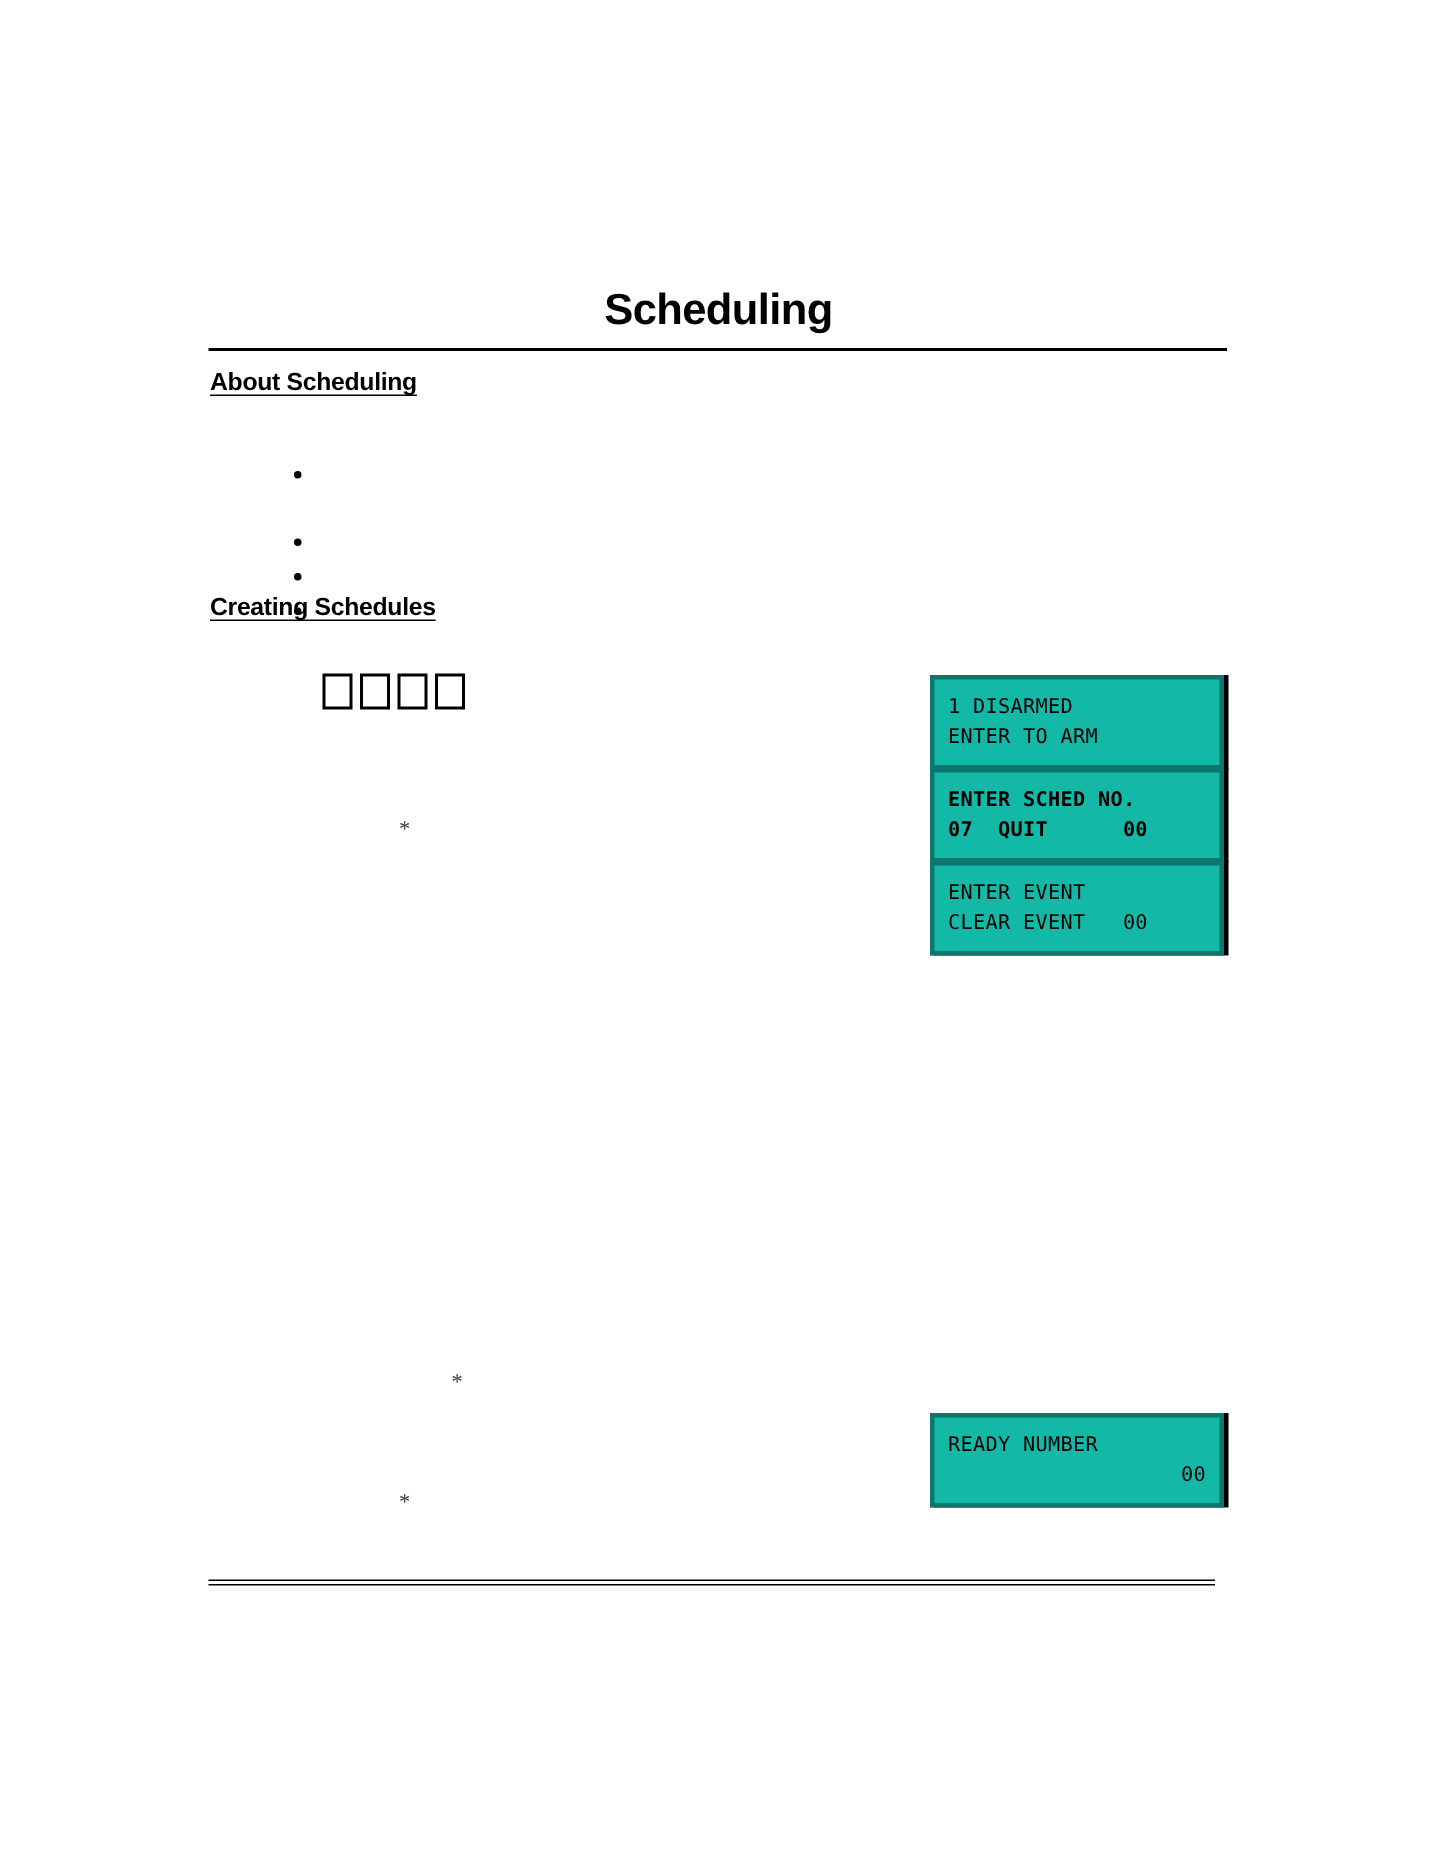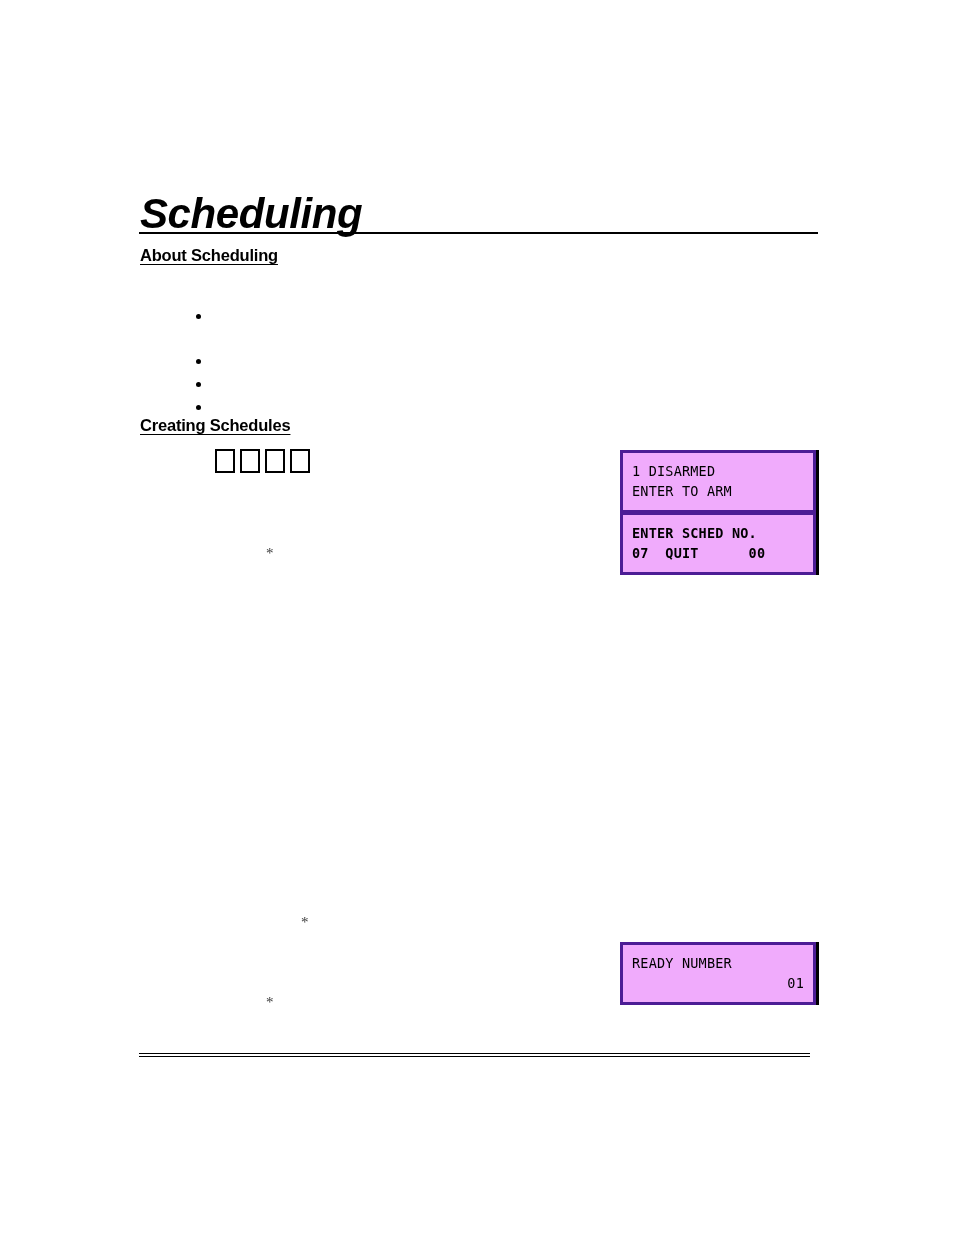--- a/index.html
+++ b/index.html
@@ -26,11 +26,10 @@
     left: 140px;
     top: 193px;
     width: 678px;
-    text-align: left;
+    text-align: center;
     font-family: "Liberation Sans", sans-serif;
-    font-style: italic;
     font-weight: bold;
-    font-size: 42px;
+    font-size: 29px;
     letter-spacing: -0.4px;
     color: #000000;
     line-height: 1;

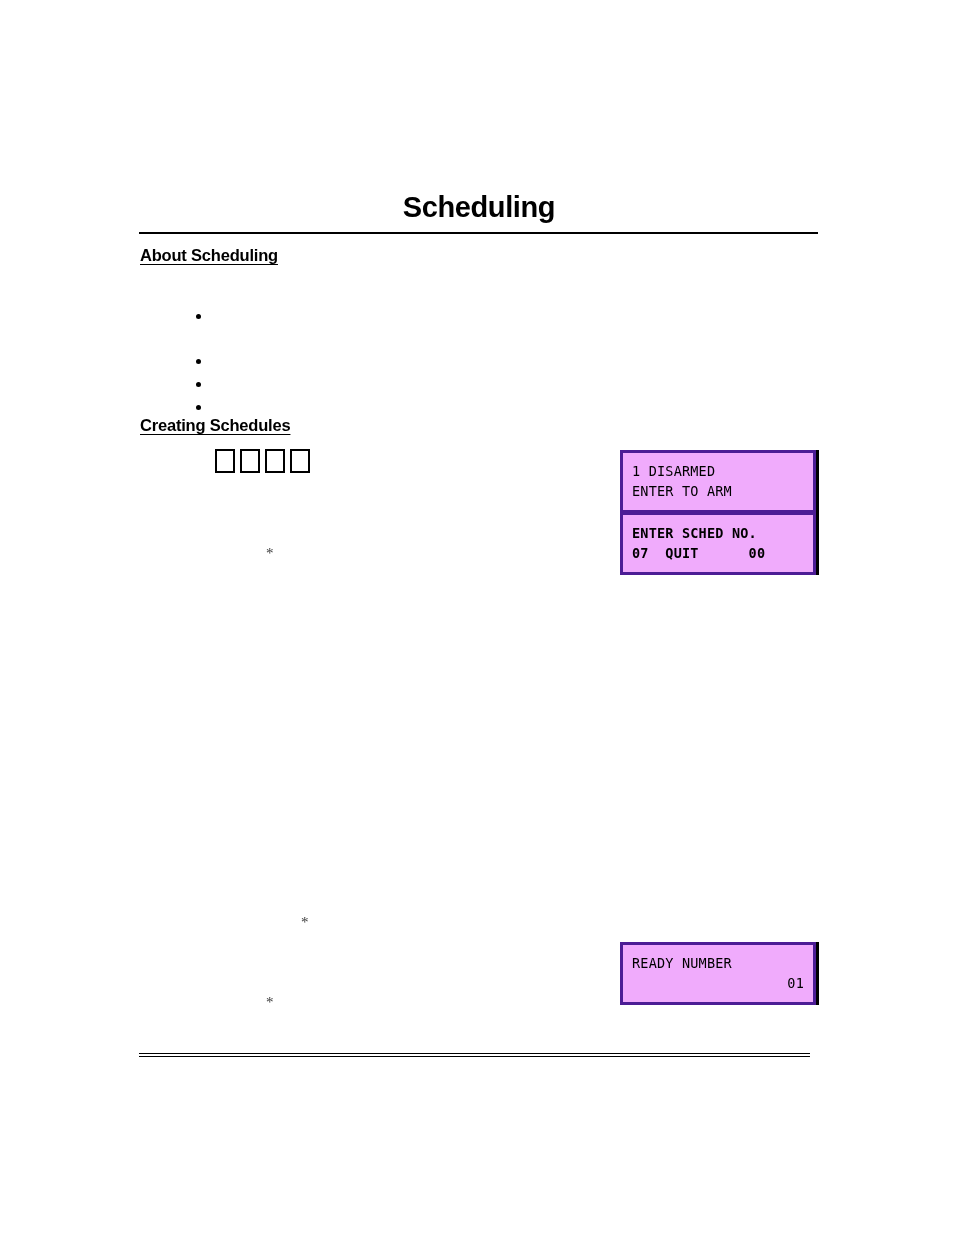--- a/index.html
+++ b/index.html
@@ -59,7 +59,7 @@
     text-align: center;
   }
   #heading-about    { left: 140px; top: 246px; }
-  #heading-creating { left: 140px; top: 416px; }
+  #heading-creating { left: 140px; top: 396px; }
 
   
   .bullet-list {

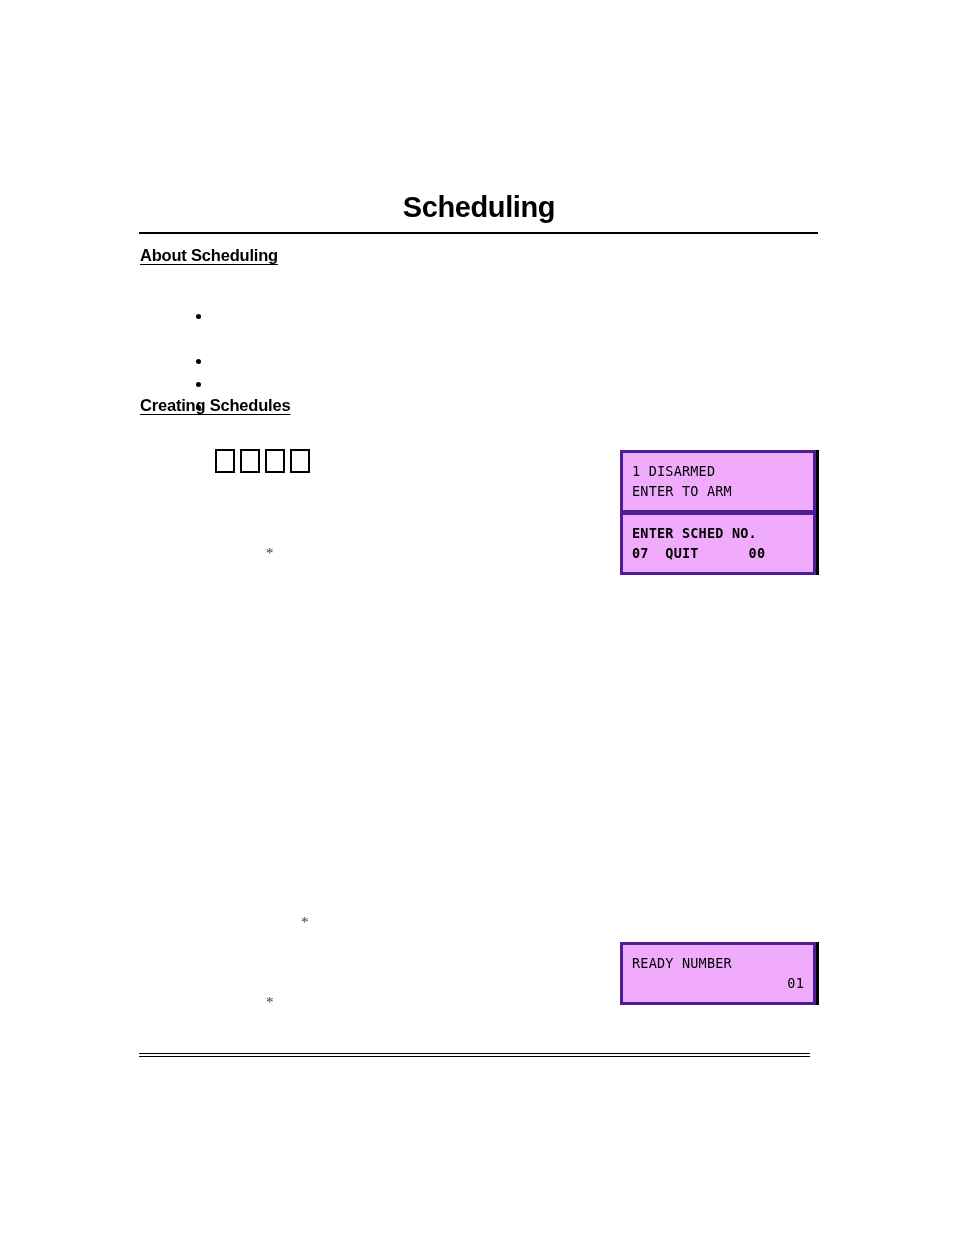--- a/index.html
+++ b/index.html
@@ -130,8 +130,8 @@
   .lcd-panel {
     position: absolute;
     width: 196px;
-    border: 3px solid #4c1d95;
-    background: #f0abfc;
+    border: 3px solid #0f766e;
+    background: #14b8a6;
     box-sizing: border-box;
     padding: 8px 9px 9px 9px;
     box-shadow: 3px 0 0 0 #000000;

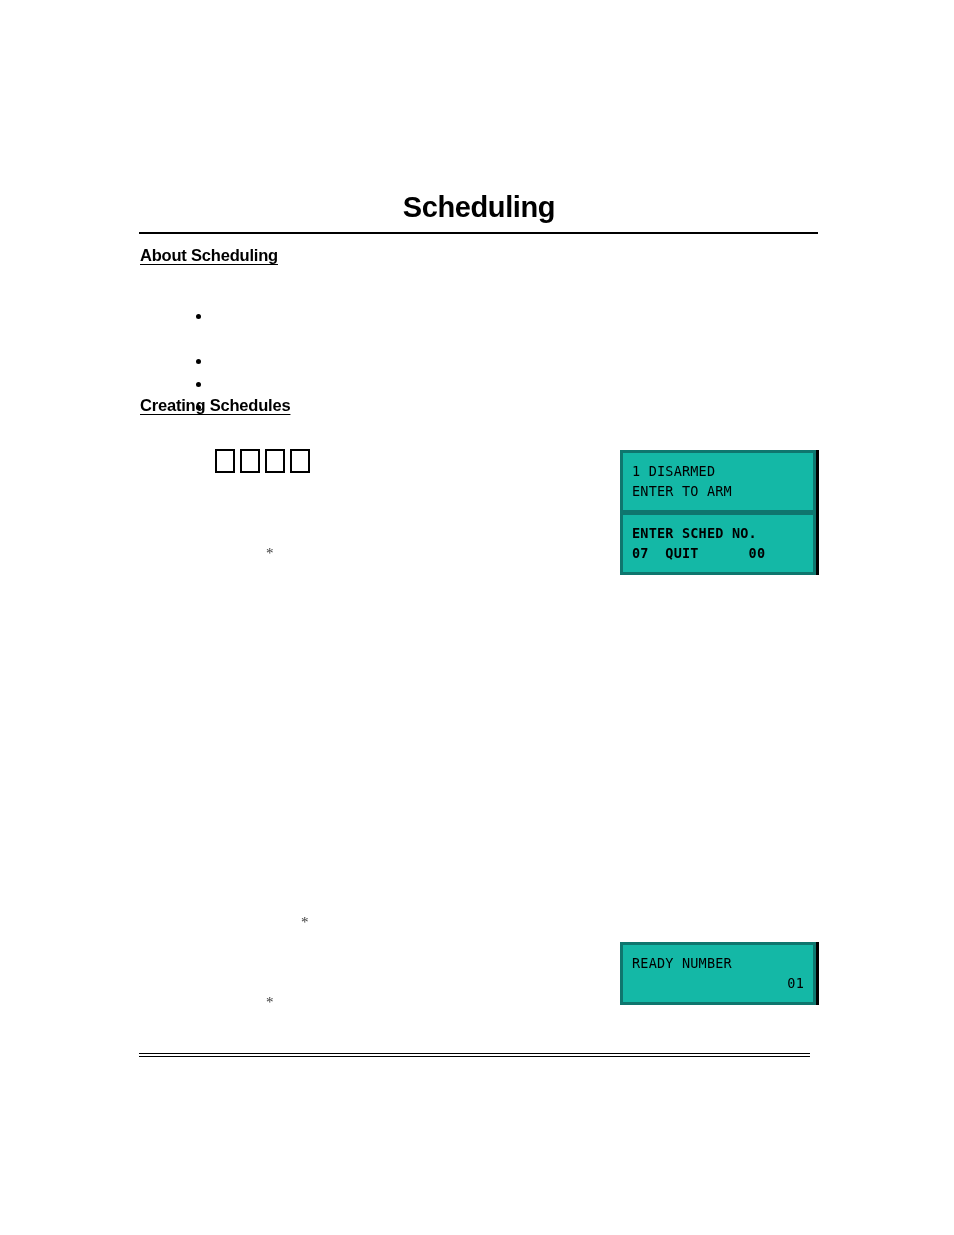--- a/index.html
+++ b/index.html
@@ -217,6 +217,10 @@
     <div class="lcd-line">07  QUIT      00</div>
   </div>
 
+  <div class="lcd-panel" id="lcd-3">
+    <div class="lcd-line">ENTER EVENT</div>
+    <div class="lcd-line">CLEAR EVENT   00</div>
+  </div>
 
   <div class="lcd-panel" id="lcd-4">
     <div class="lcd-line">READY NUMBER</div>

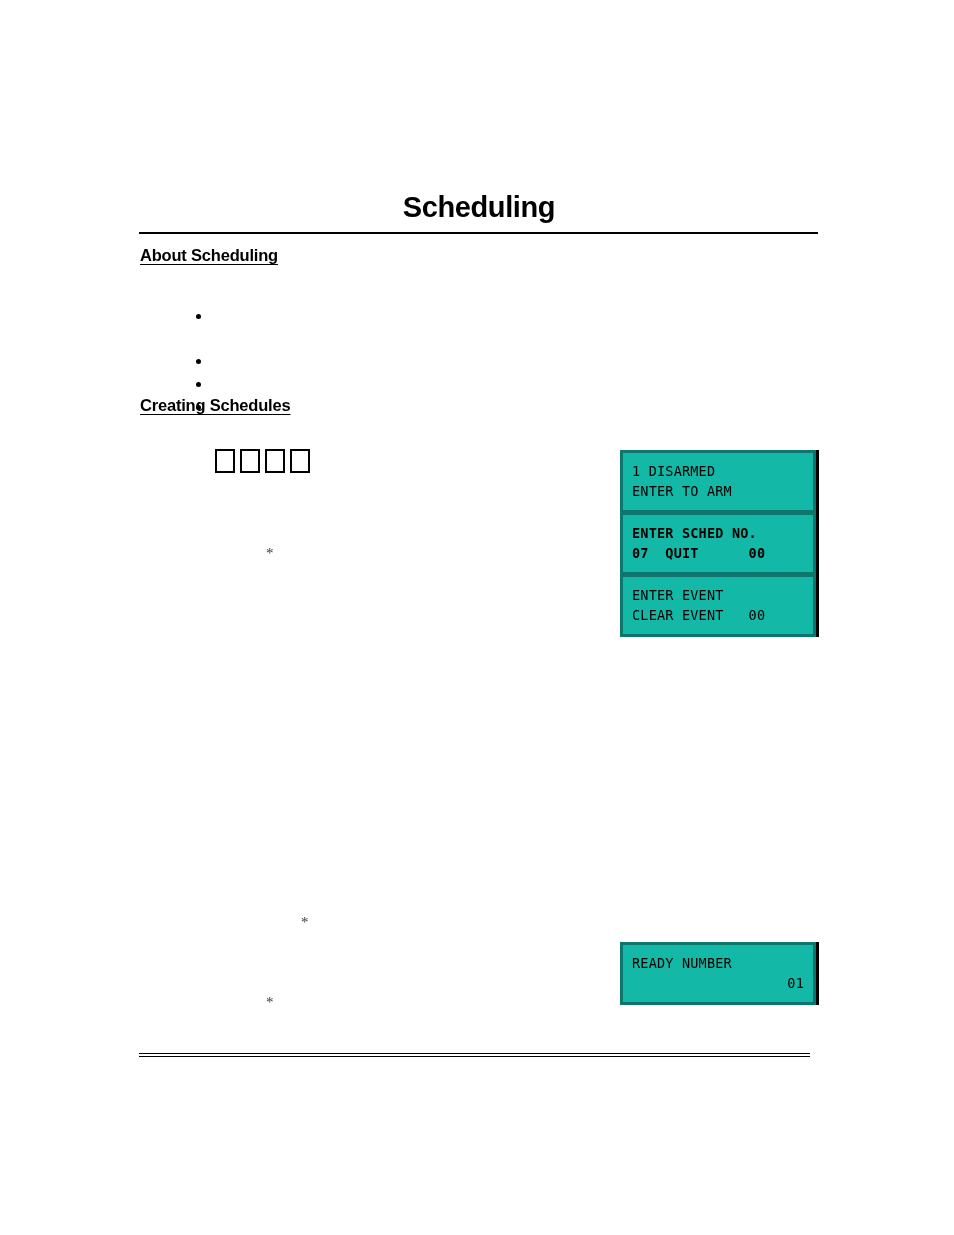--- a/index.html
+++ b/index.html
@@ -224,7 +224,7 @@
 
   <div class="lcd-panel" id="lcd-4">
     <div class="lcd-line">READY NUMBER</div>
-    <div class="lcd-line right">01</div>
+    <div class="lcd-line right">00</div>
   </div>
 
   <div class="footer-rule"></div>

